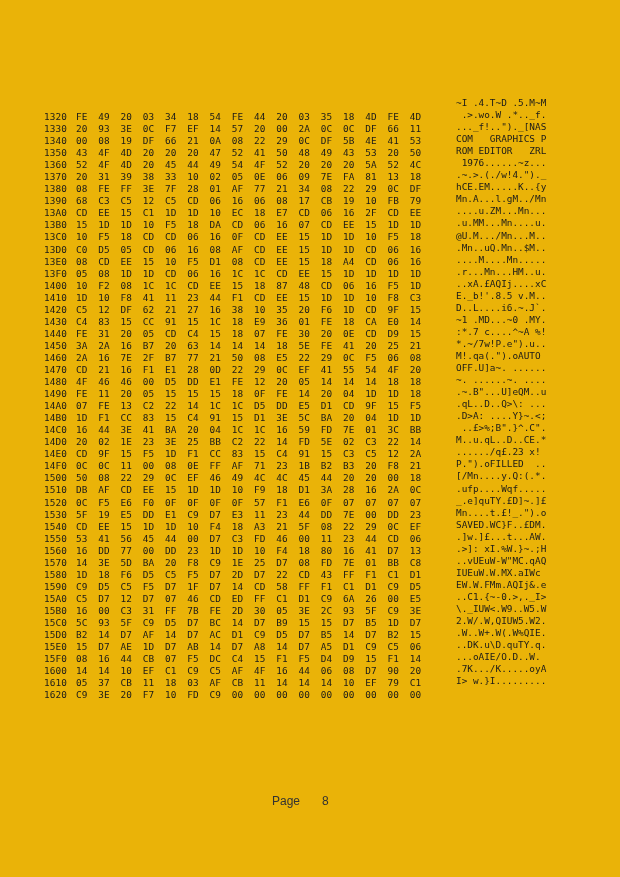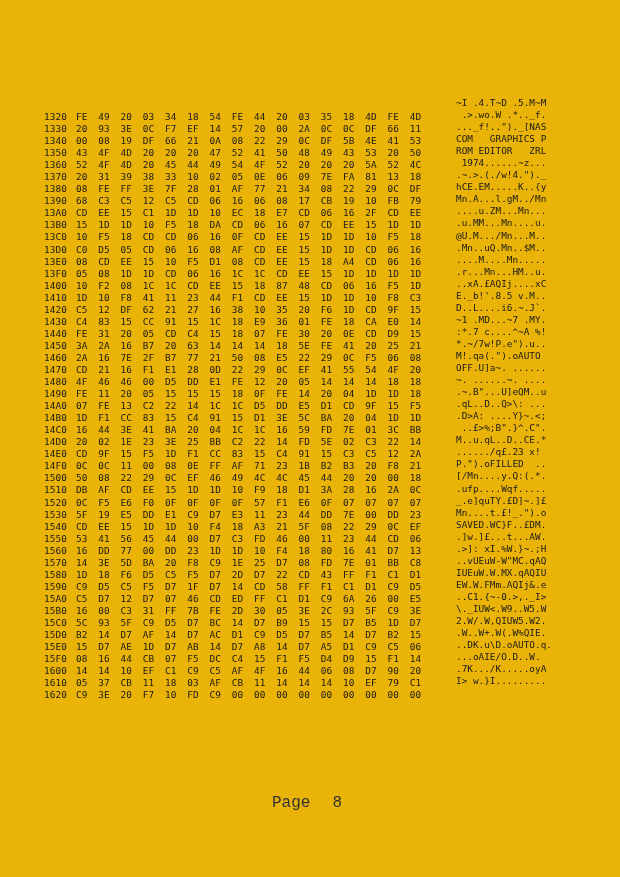--- a/index.html
+++ b/index.html
@@ -76,7 +76,7 @@
       <div class="ascii-row">..._f!..")._[NAS</div>
       <div class="ascii-row">COM   GRAPHICS P</div>
       <div class="ascii-row">ROM EDITOR   ZRL</div>
-      <div class="ascii-row"> 1974......~z...</div>
+      <div class="ascii-row"> 1976......~z...</div>
       <div class="ascii-row">.~.&gt;.(./w!4.")._</div>
       <div class="ascii-row">hCE.EM.....K..{y</div>
       <div class="ascii-row">Mn.A...l.gM../Mn</div>

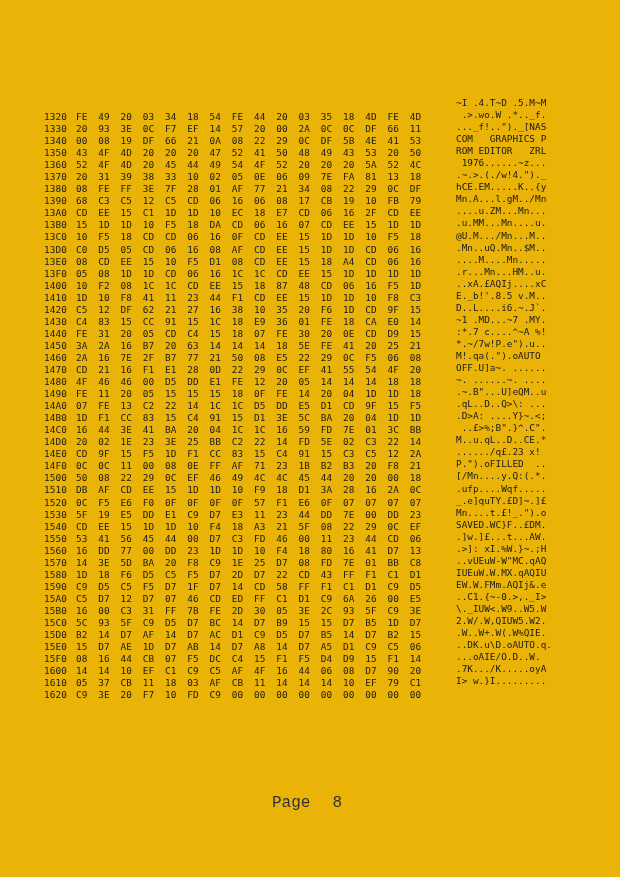--- a/index.html
+++ b/index.html
@@ -89,7 +89,7 @@
       <div class="ascii-row">..xA.£AQIj....xC</div>
       <div class="ascii-row">E._b!'.8.5 v.M..</div>
       <div class="ascii-row">D..L....i6.~.J`.</div>
-      <div class="ascii-row">~1 .MD...~7 .MY.</div>
+      <div class="ascii-row">~1 .MD...~0 .MY.</div>
       <div class="ascii-row">:*.7 c....^~A %!</div>
       <div class="ascii-row">*.~/7w!P.e").u..</div>
       <div class="ascii-row">M!.qa(.").oAUTO </div>

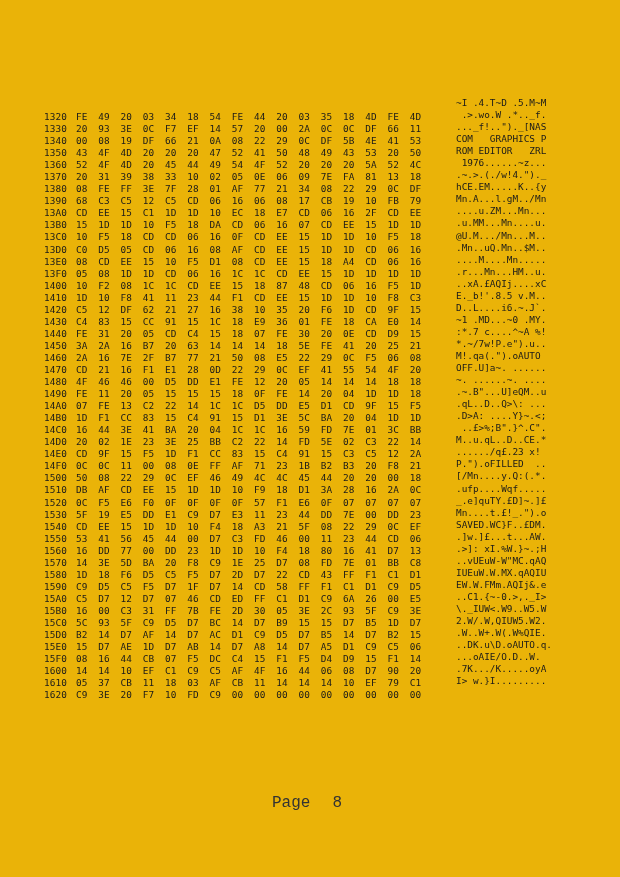--- a/index.html
+++ b/index.html
@@ -110,7 +110,7 @@
       <div class="ascii-row">.]w.]£...t...AW.</div>
       <div class="ascii-row">.&gt;]: xI.%W.}~.;H</div>
       <div class="ascii-row">..vUEuW-W"MC.qAQ</div>
-      <div class="ascii-row">IUEuW.W.MX.qAQIU</div>
+      <div class="ascii-row">IUEuW.W.MX.aIWc</div>
       <div class="ascii-row">EW.W.FMm.AQIj&amp;.e</div>
       <div class="ascii-row">..C1.{~-0.&gt;,._I&gt;</div>
       <div class="ascii-row">\._IUW&lt;.W9..W5.W</div>

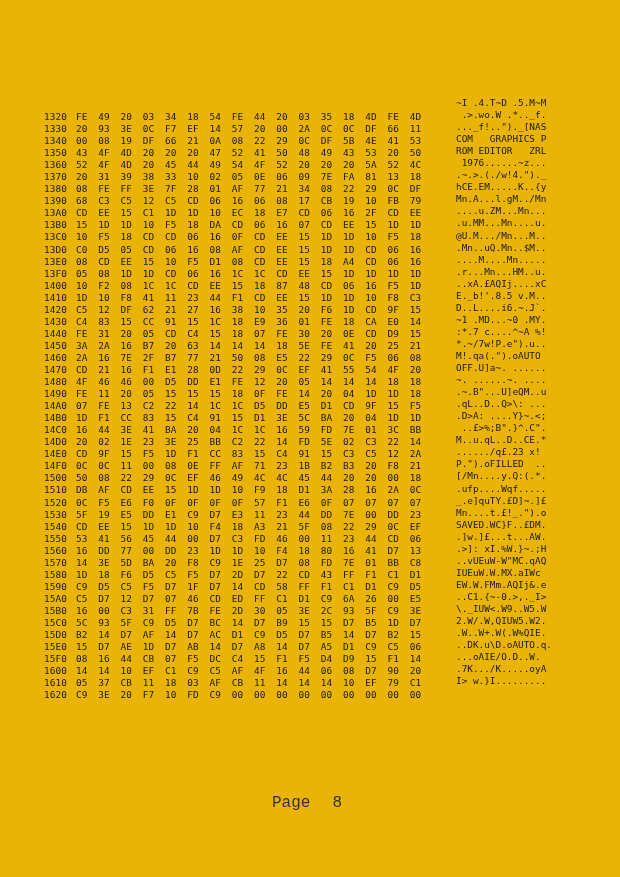--- a/index.html
+++ b/index.html
@@ -116,7 +116,7 @@
       <div class="ascii-row">\._IUW&lt;.W9..W5.W</div>
       <div class="ascii-row">2.W/.W,QIUW5.W2.</div>
       <div class="ascii-row">.W..W+.W(.W%QIE.</div>
-      <div class="ascii-row">..DK.u\D.oAUTO.q.</div>
+      <div class="ascii-row">..DK.u\D.quTY.q.</div>
       <div class="ascii-row">...oAIE/O.D..W. </div>
       <div class="ascii-row">.7K.../K.....oyA</div>
       <div class="ascii-row">I&gt; w.}I.........</div>

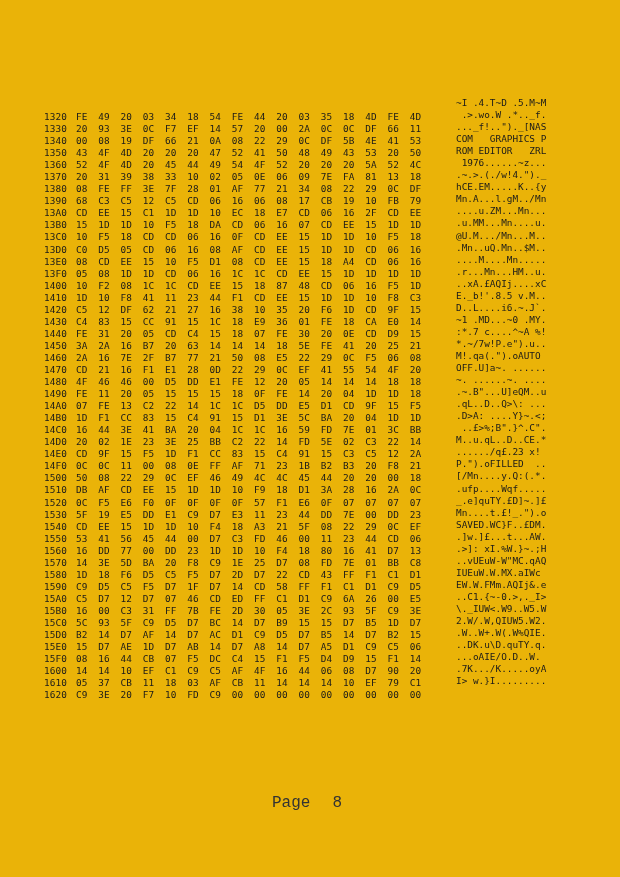--- a/index.html
+++ b/index.html
@@ -12,7 +12,7 @@
     .byte { width: 22.25px; }
     .ascii { position: absolute; left: 448px; width: 150px; }
     .ascii-row { height: 12.05px; line-height: 12.05px; white-space: pre; font-family: "DejaVu Sans Mono", monospace; font-size: 9.4px; color: #1a1a1a; }
-    .footer { position: absolute; left: 272px; top: 794px; font-family: Liberation Mono, monospace; font-size: 16px; color: #333; white-space: pre; }
+    .footer { position: absolute; left: 272px; top: 794px; font-family: Liberation Sans, sans-serif; font-size: 12px; color: #333; white-space: pre; }
     .footer .num { margin-left: 22px; }
   </style>
 </head>

